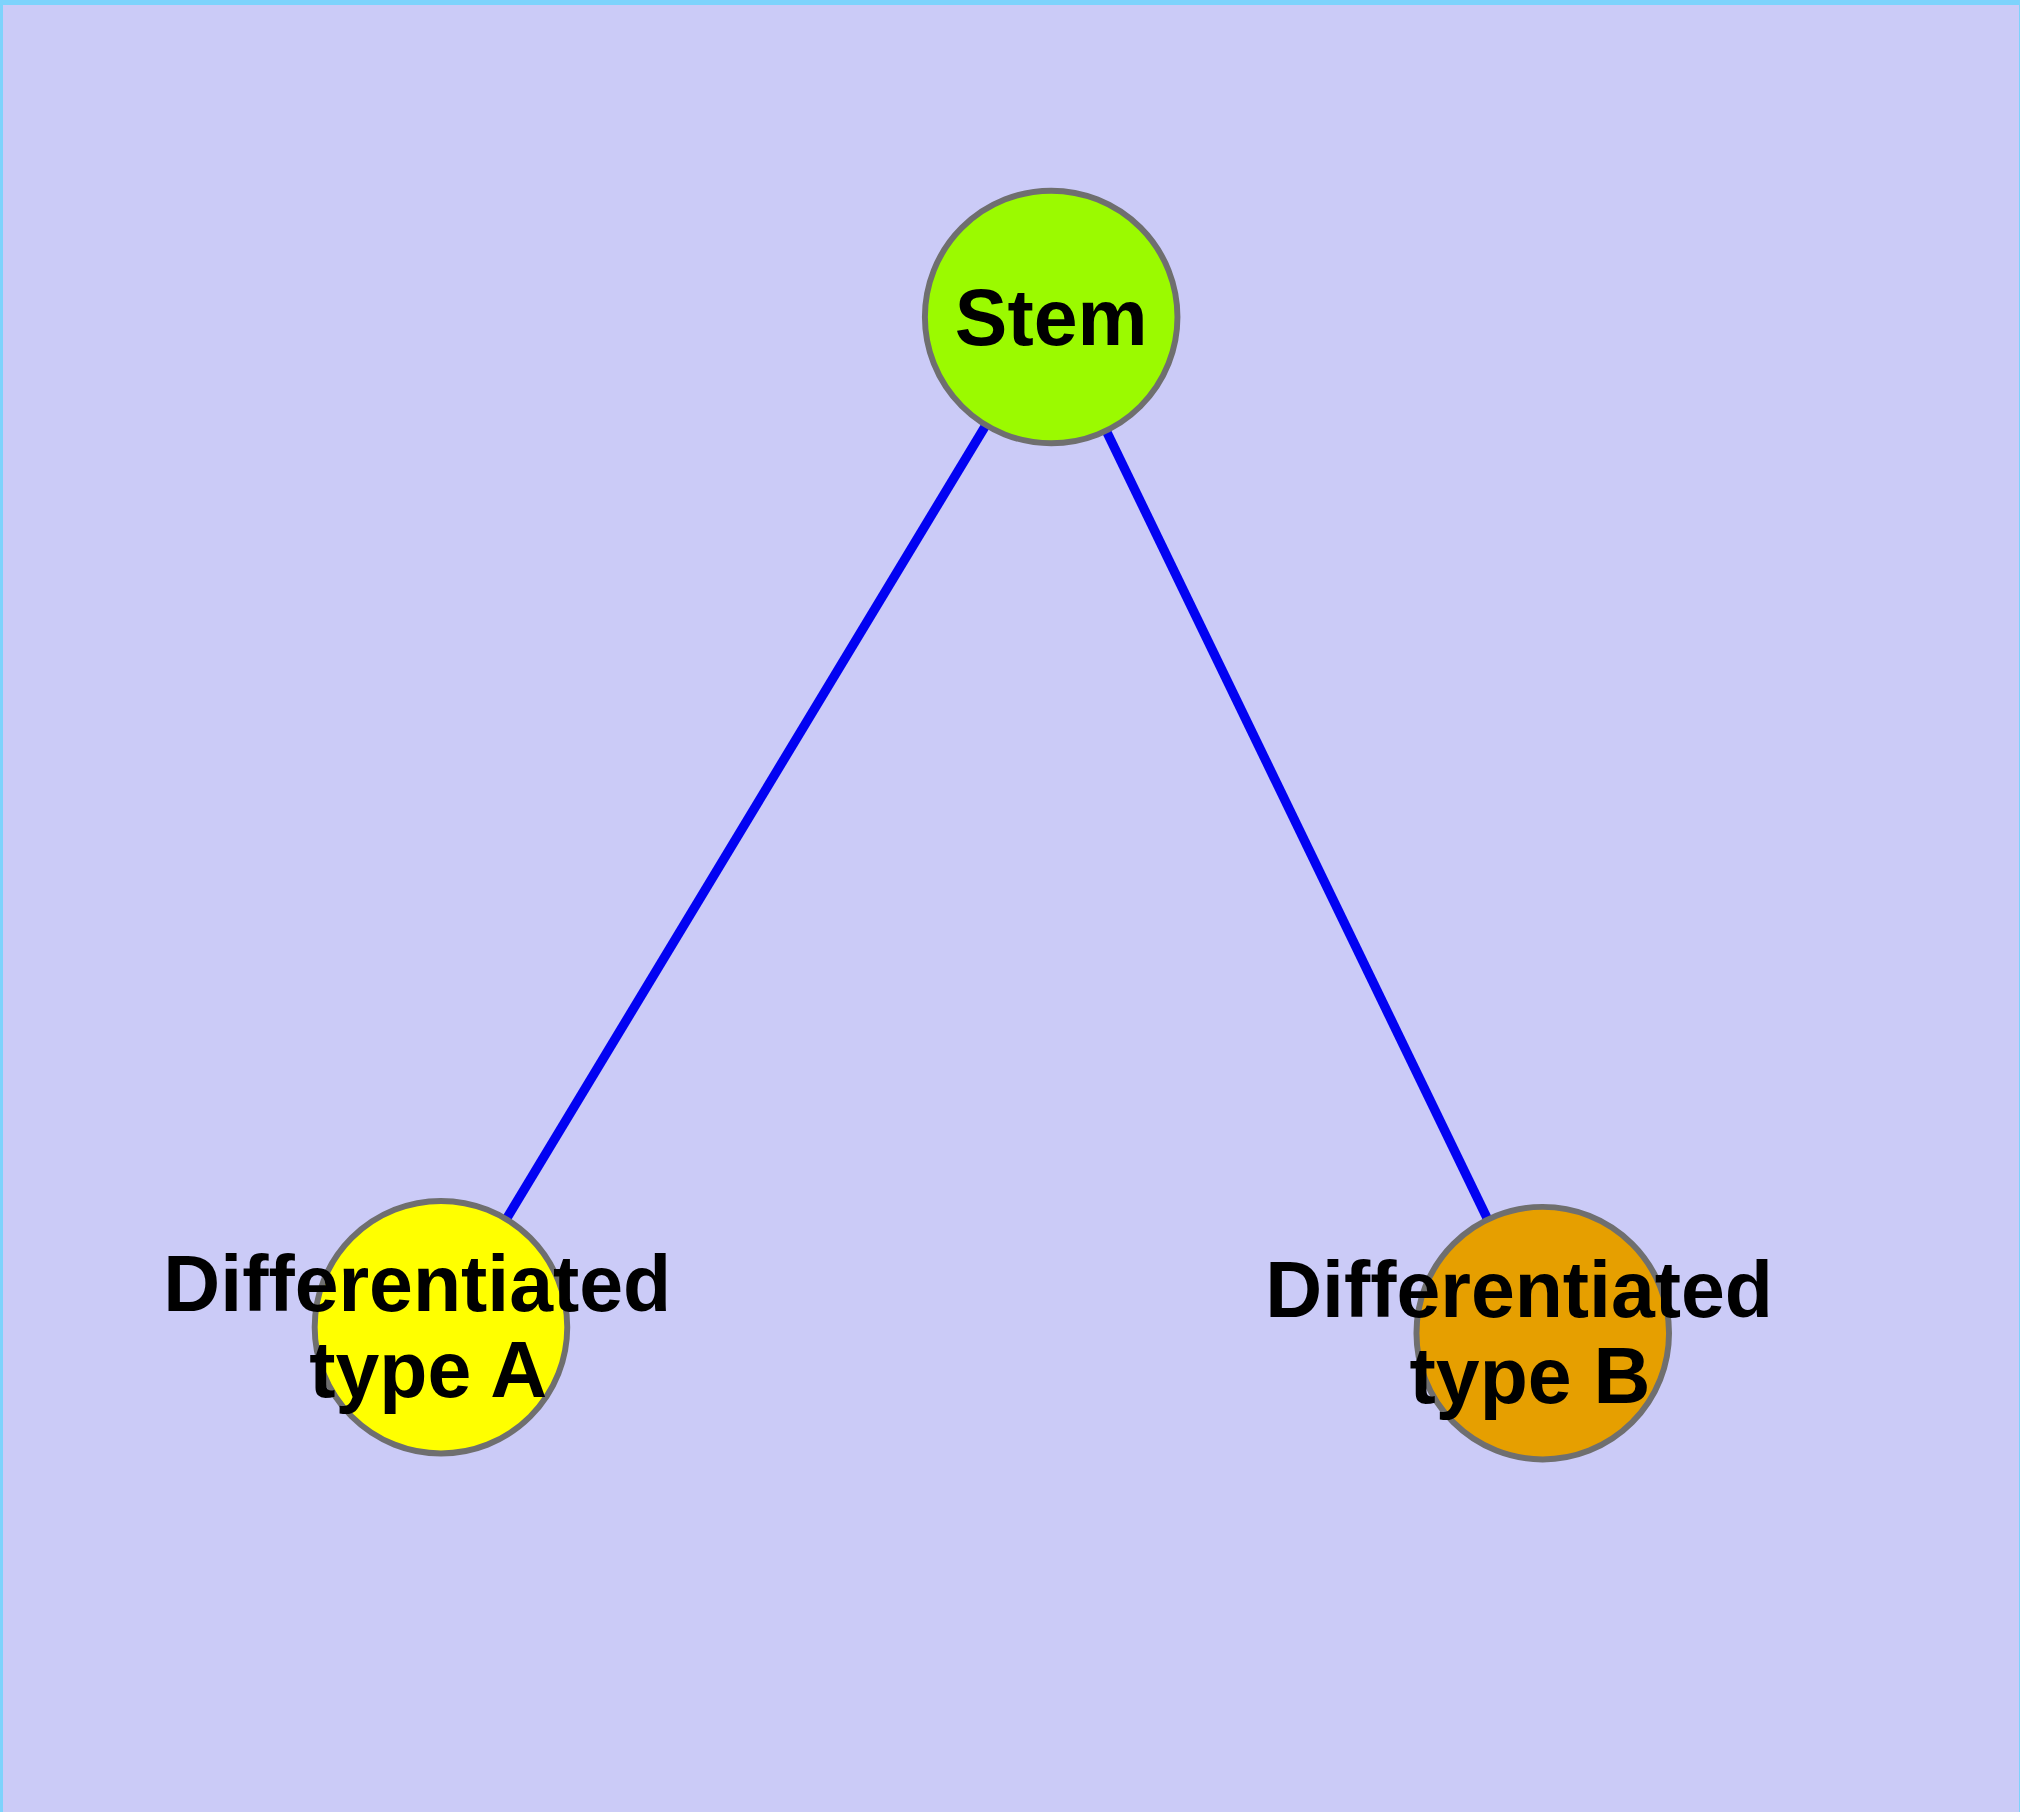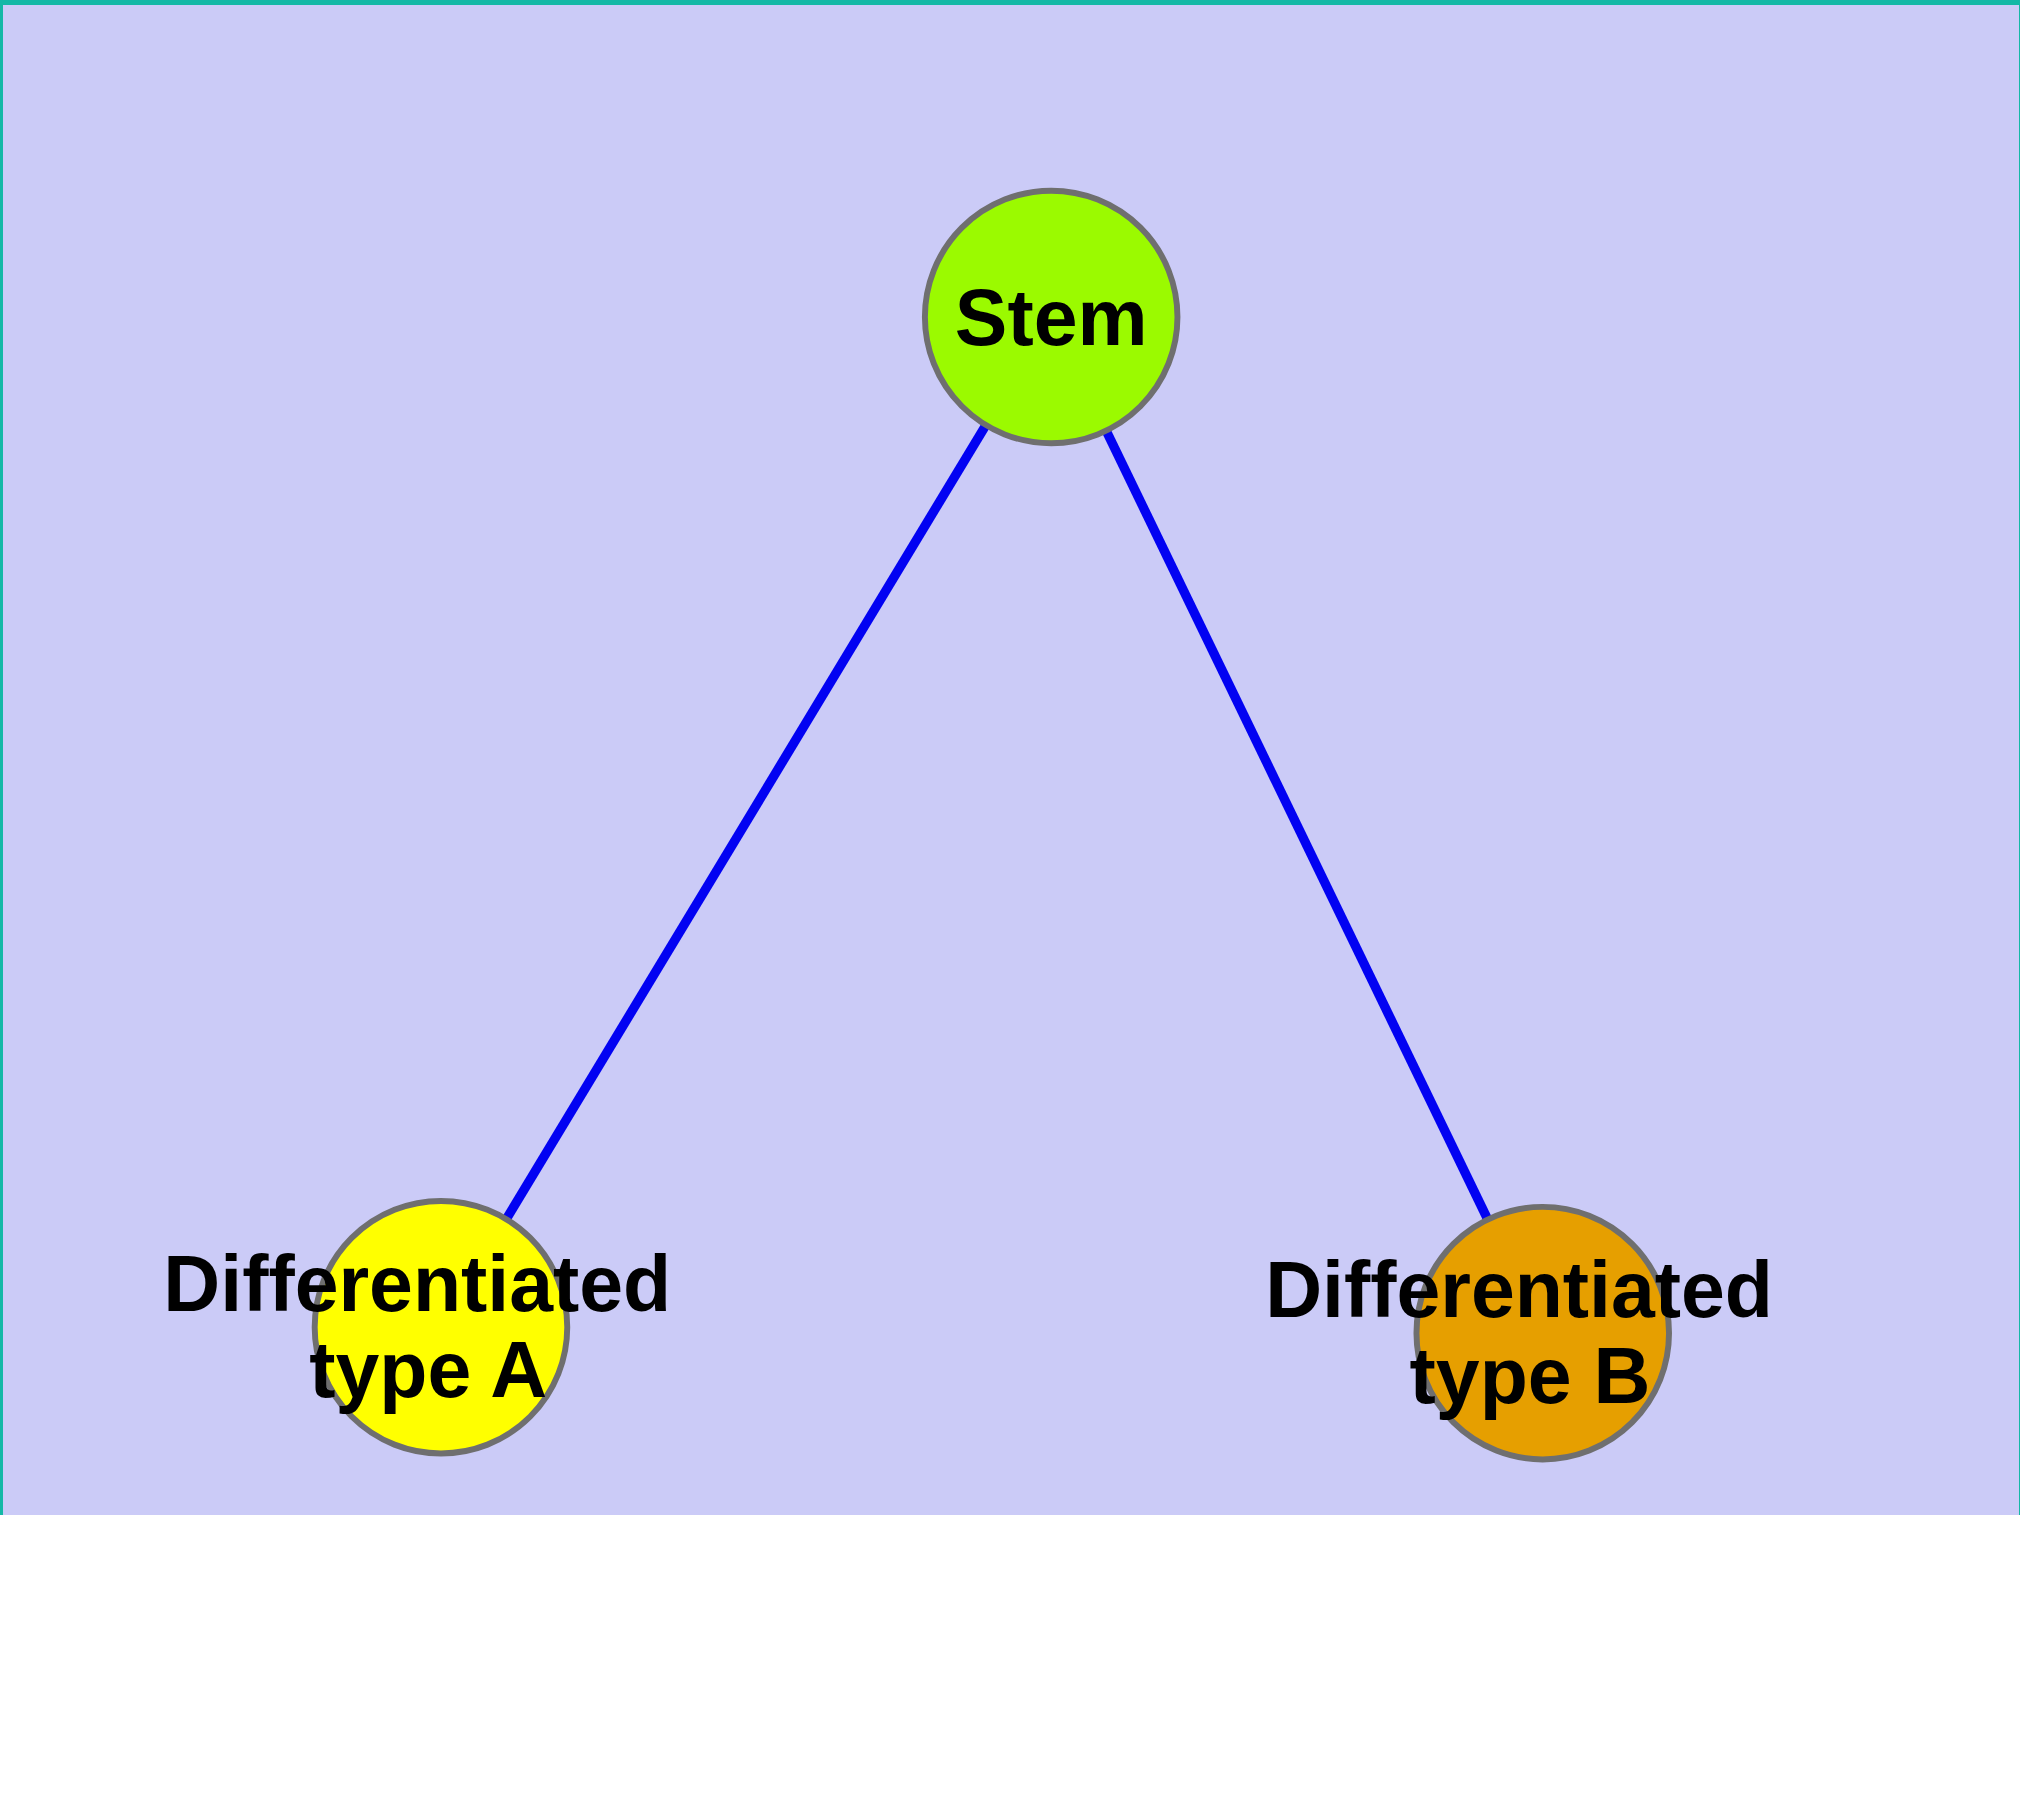--- a/index.html
+++ b/index.html
@@ -14,8 +14,8 @@
   .stage {
     position: relative;
     width: 2021px;
-    height: 1515px;
-    background: #14b8a6;
+    height: 1812px;
+    background: #7dd3fc;
   }
   .panel {
     position: absolute;

